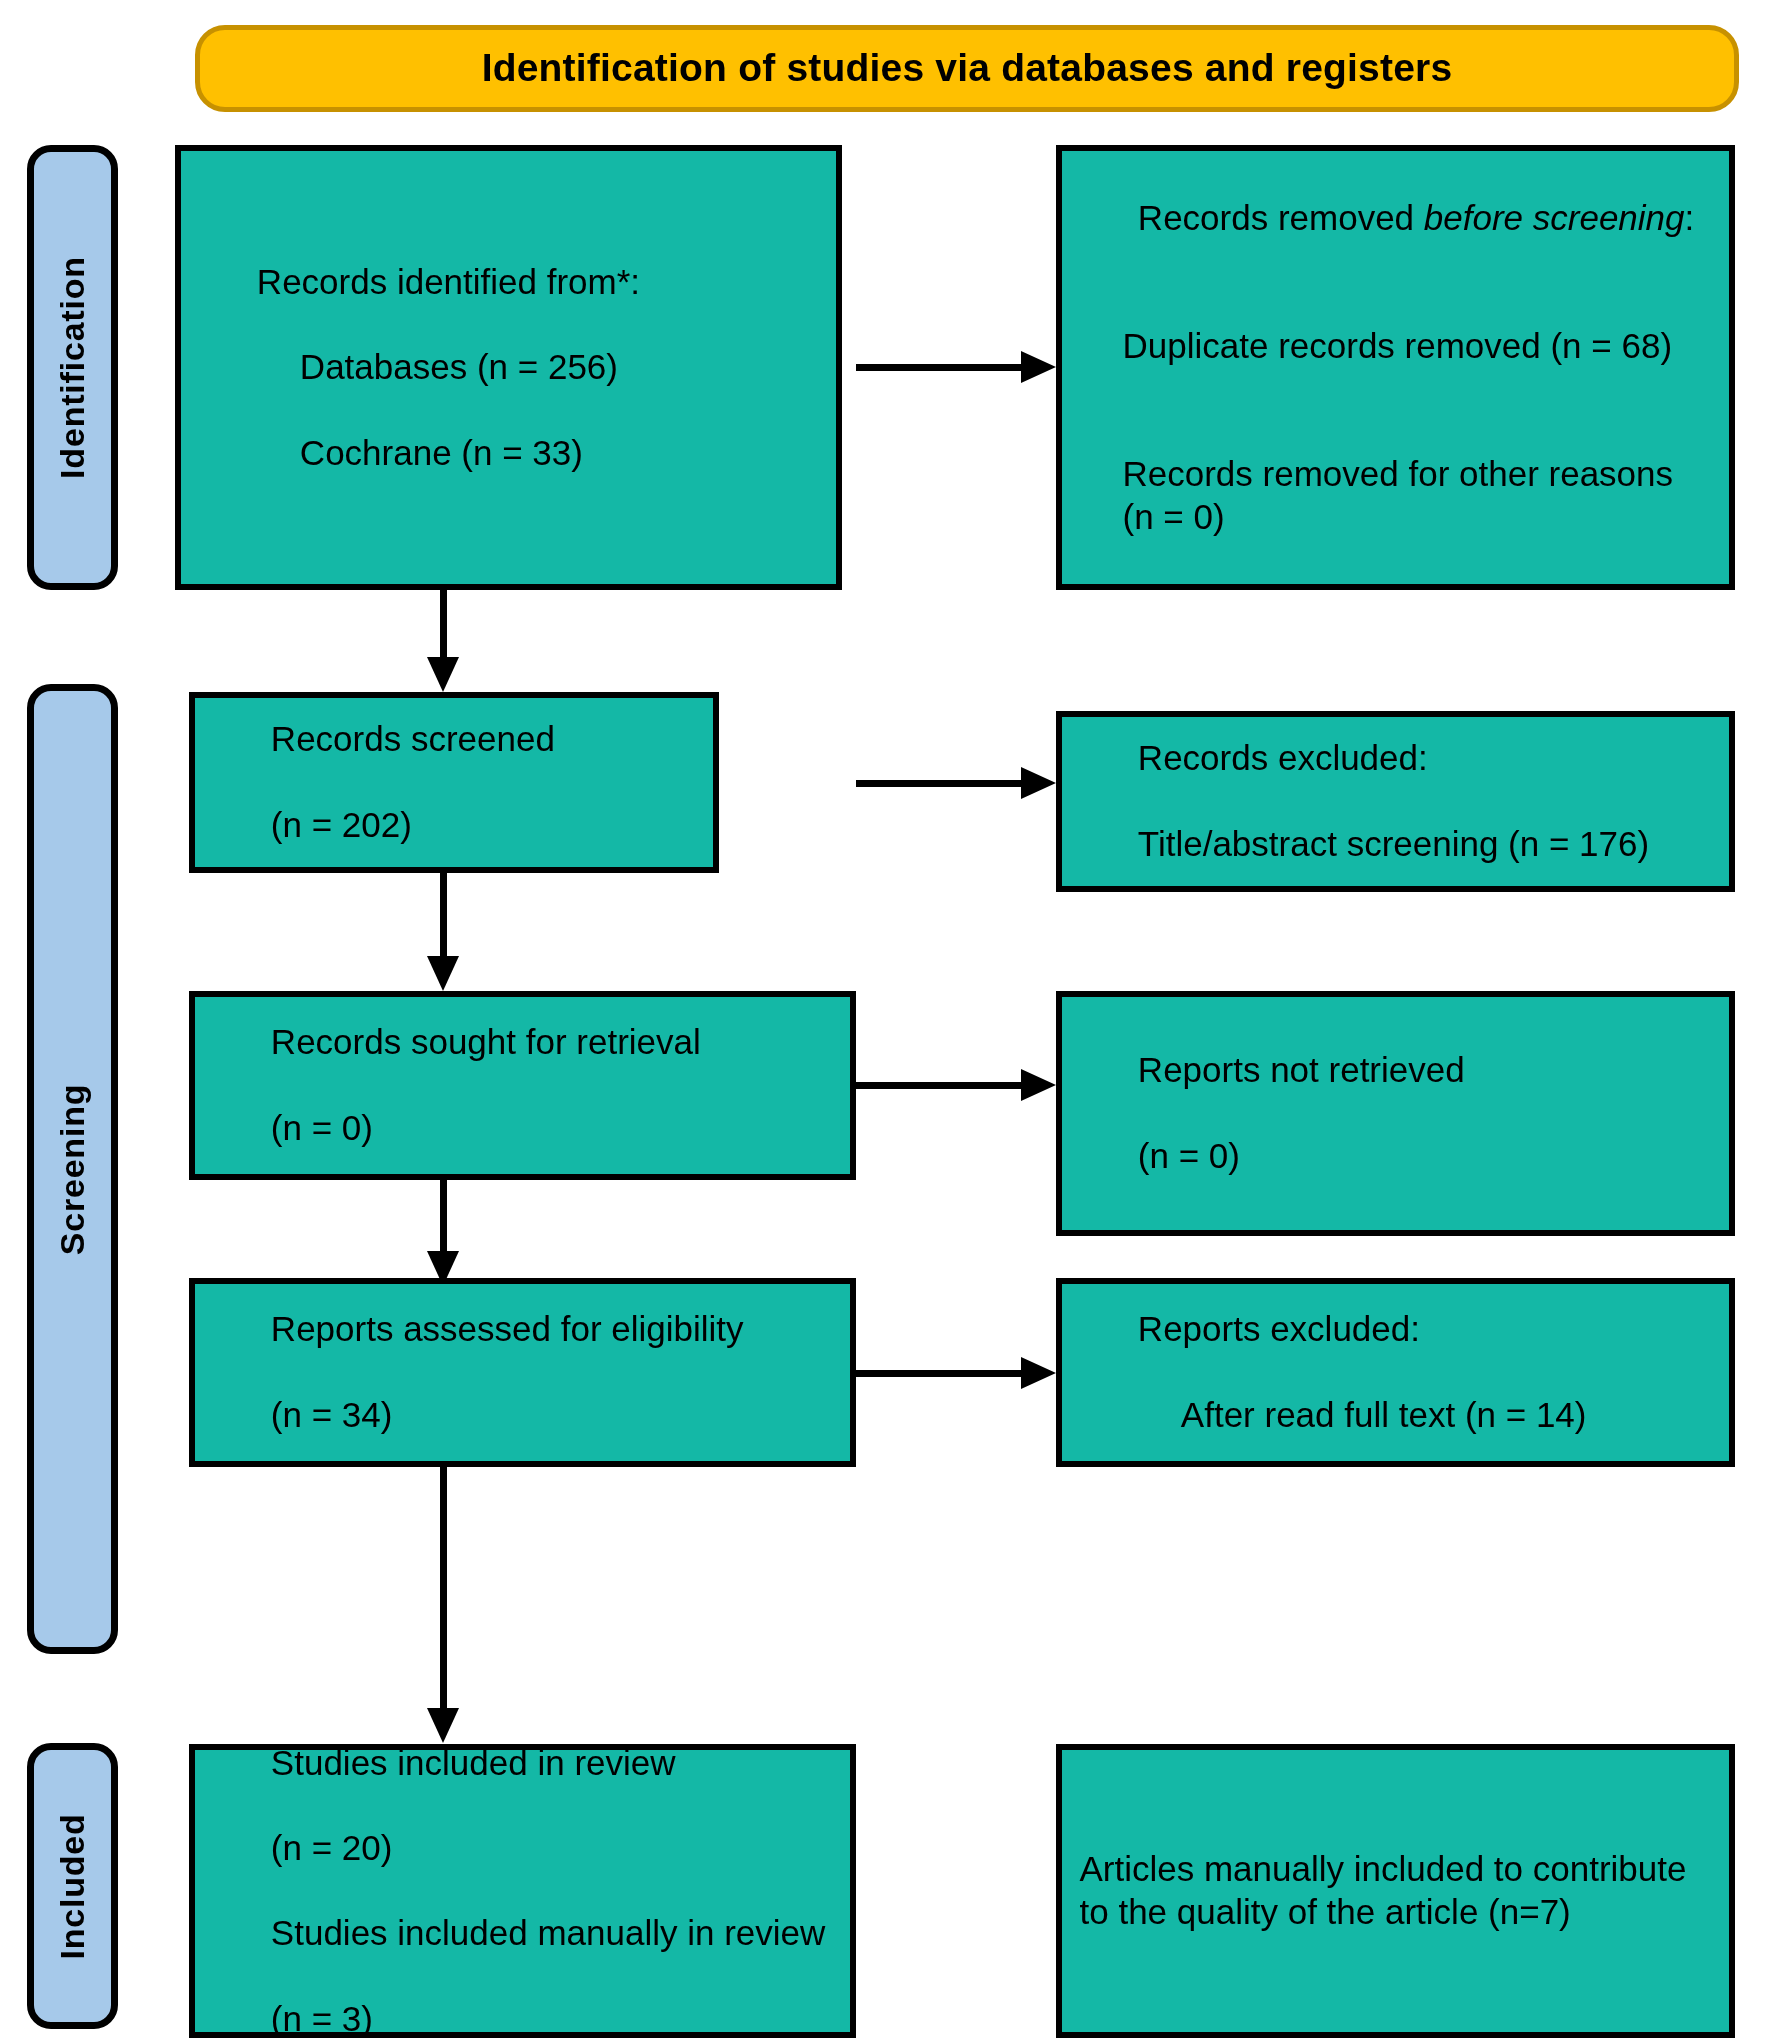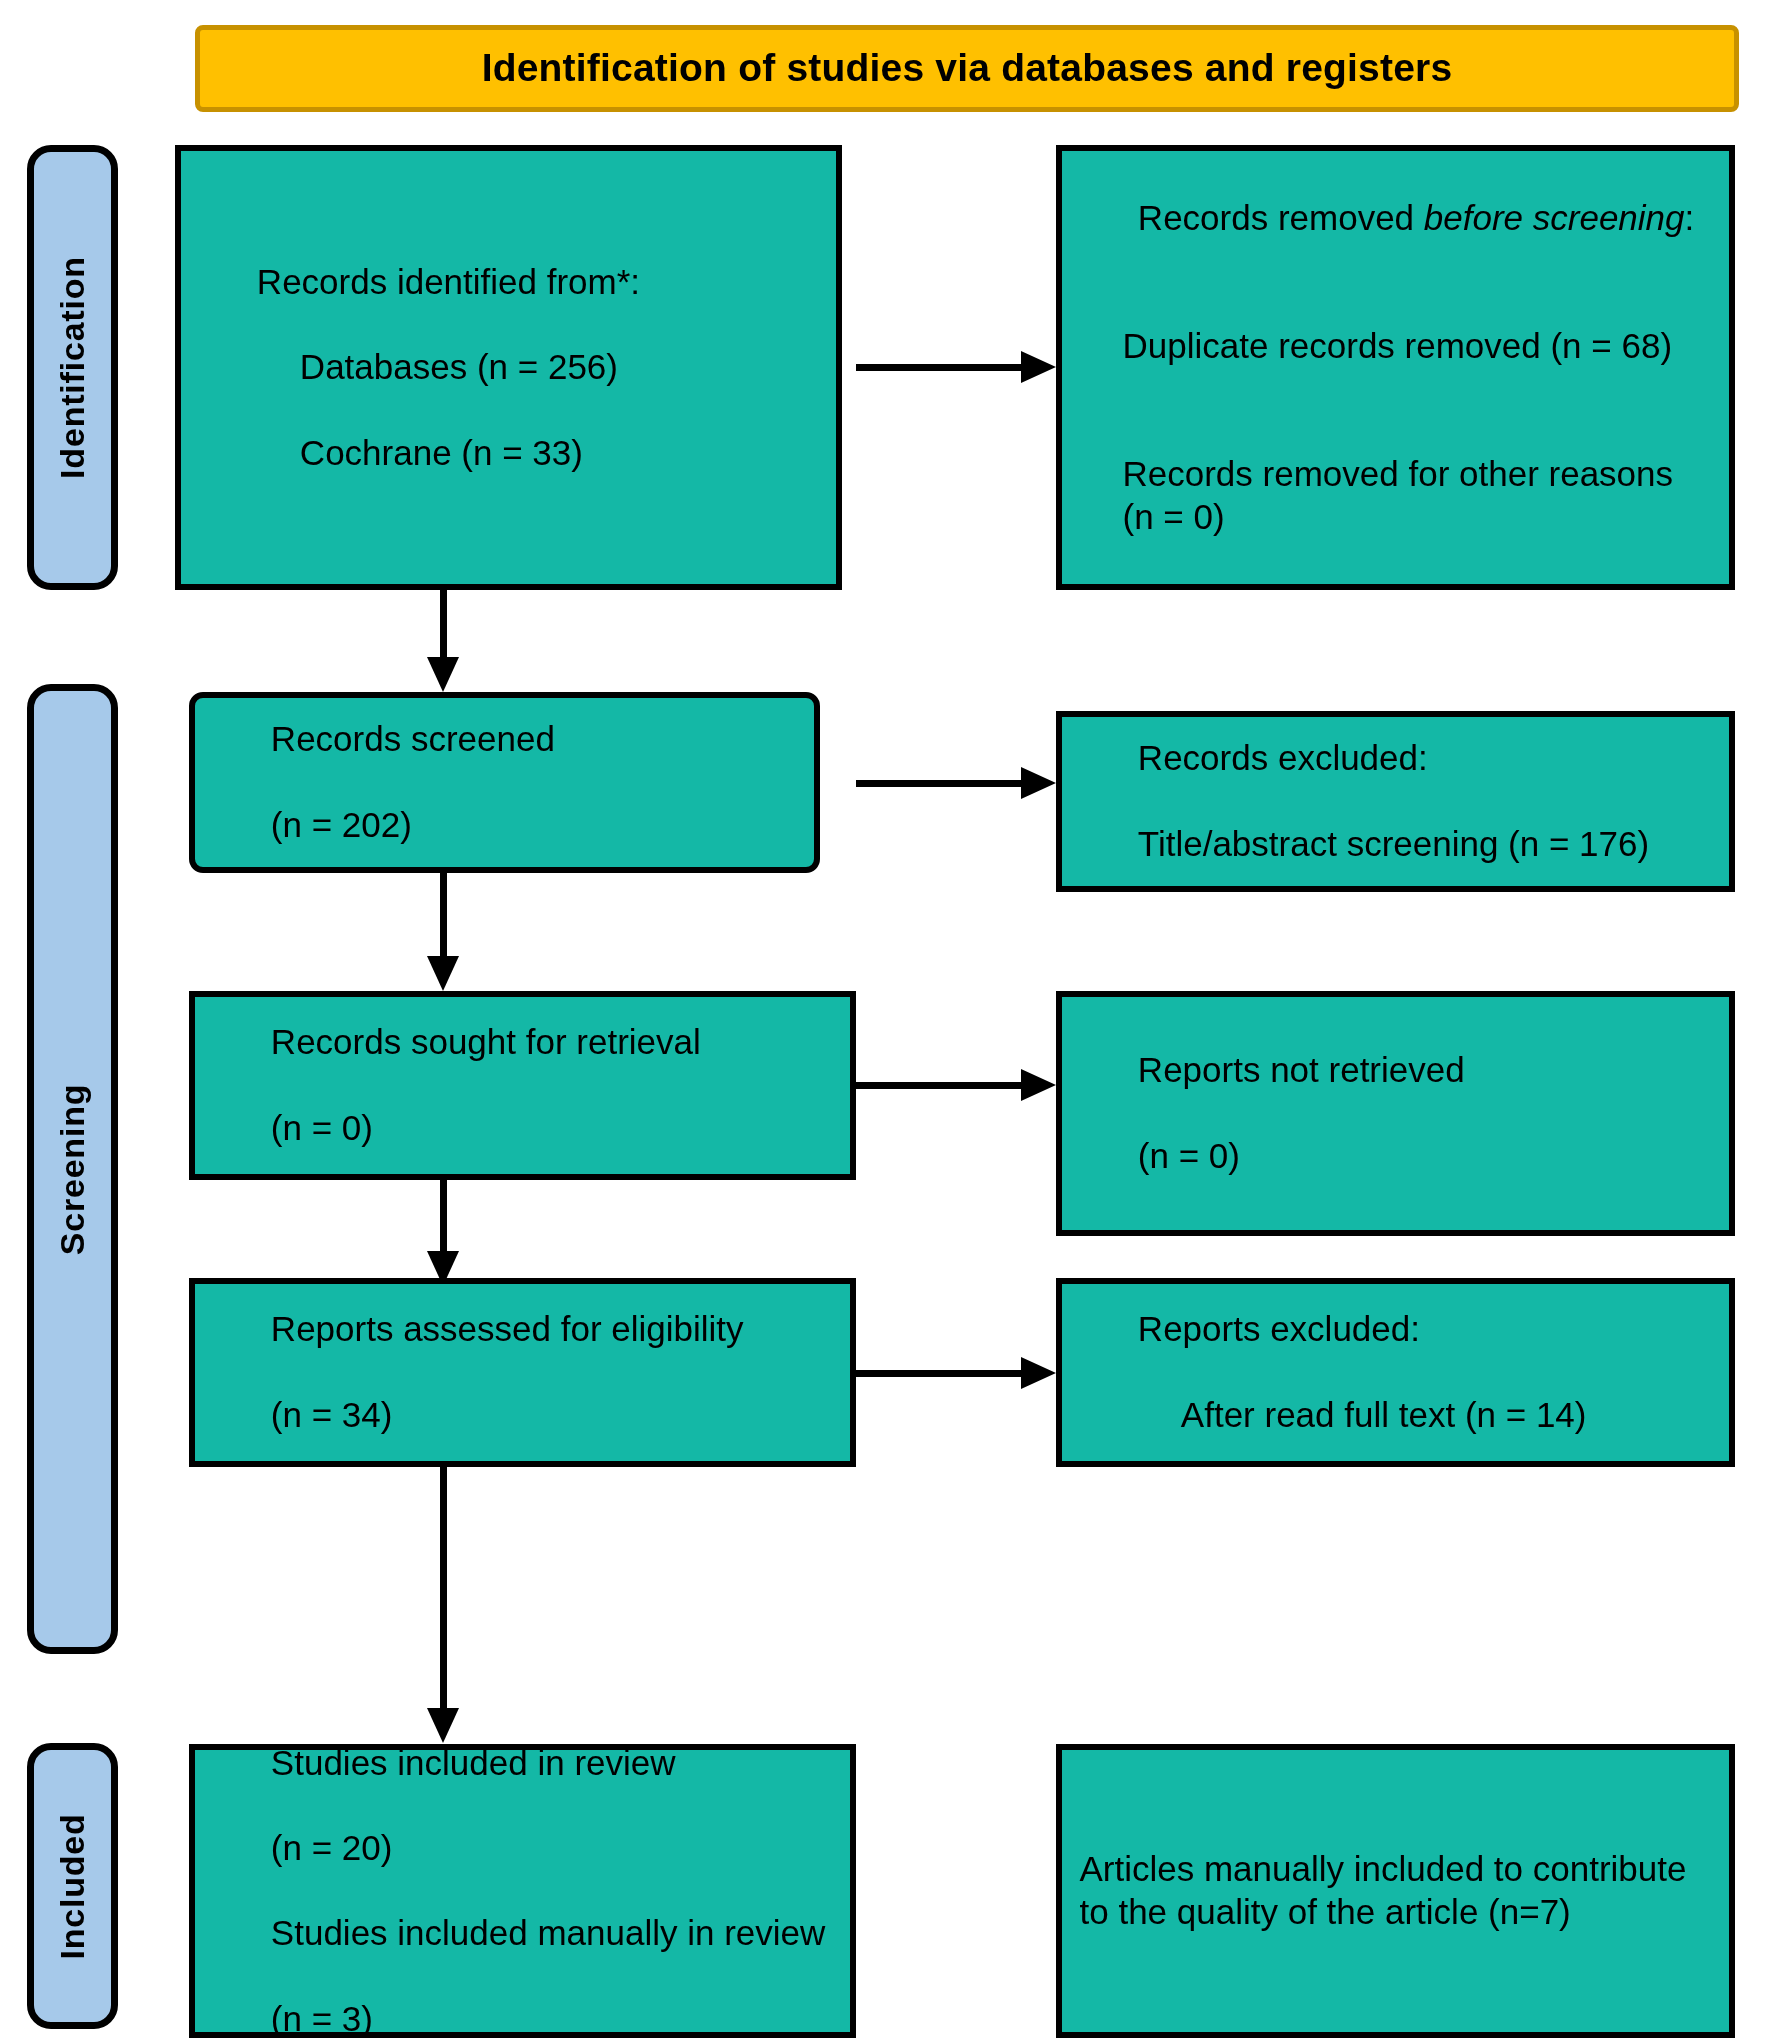--- a/index.html
+++ b/index.html
@@ -28,7 +28,7 @@
     height: 87px;
     background: #FFC000;
     border: 5.6px solid #C79100;
-    border-radius: 8px;
+    border-radius: 30px;
     box-sizing: border-box;
     display: flex;
     align-items: center;

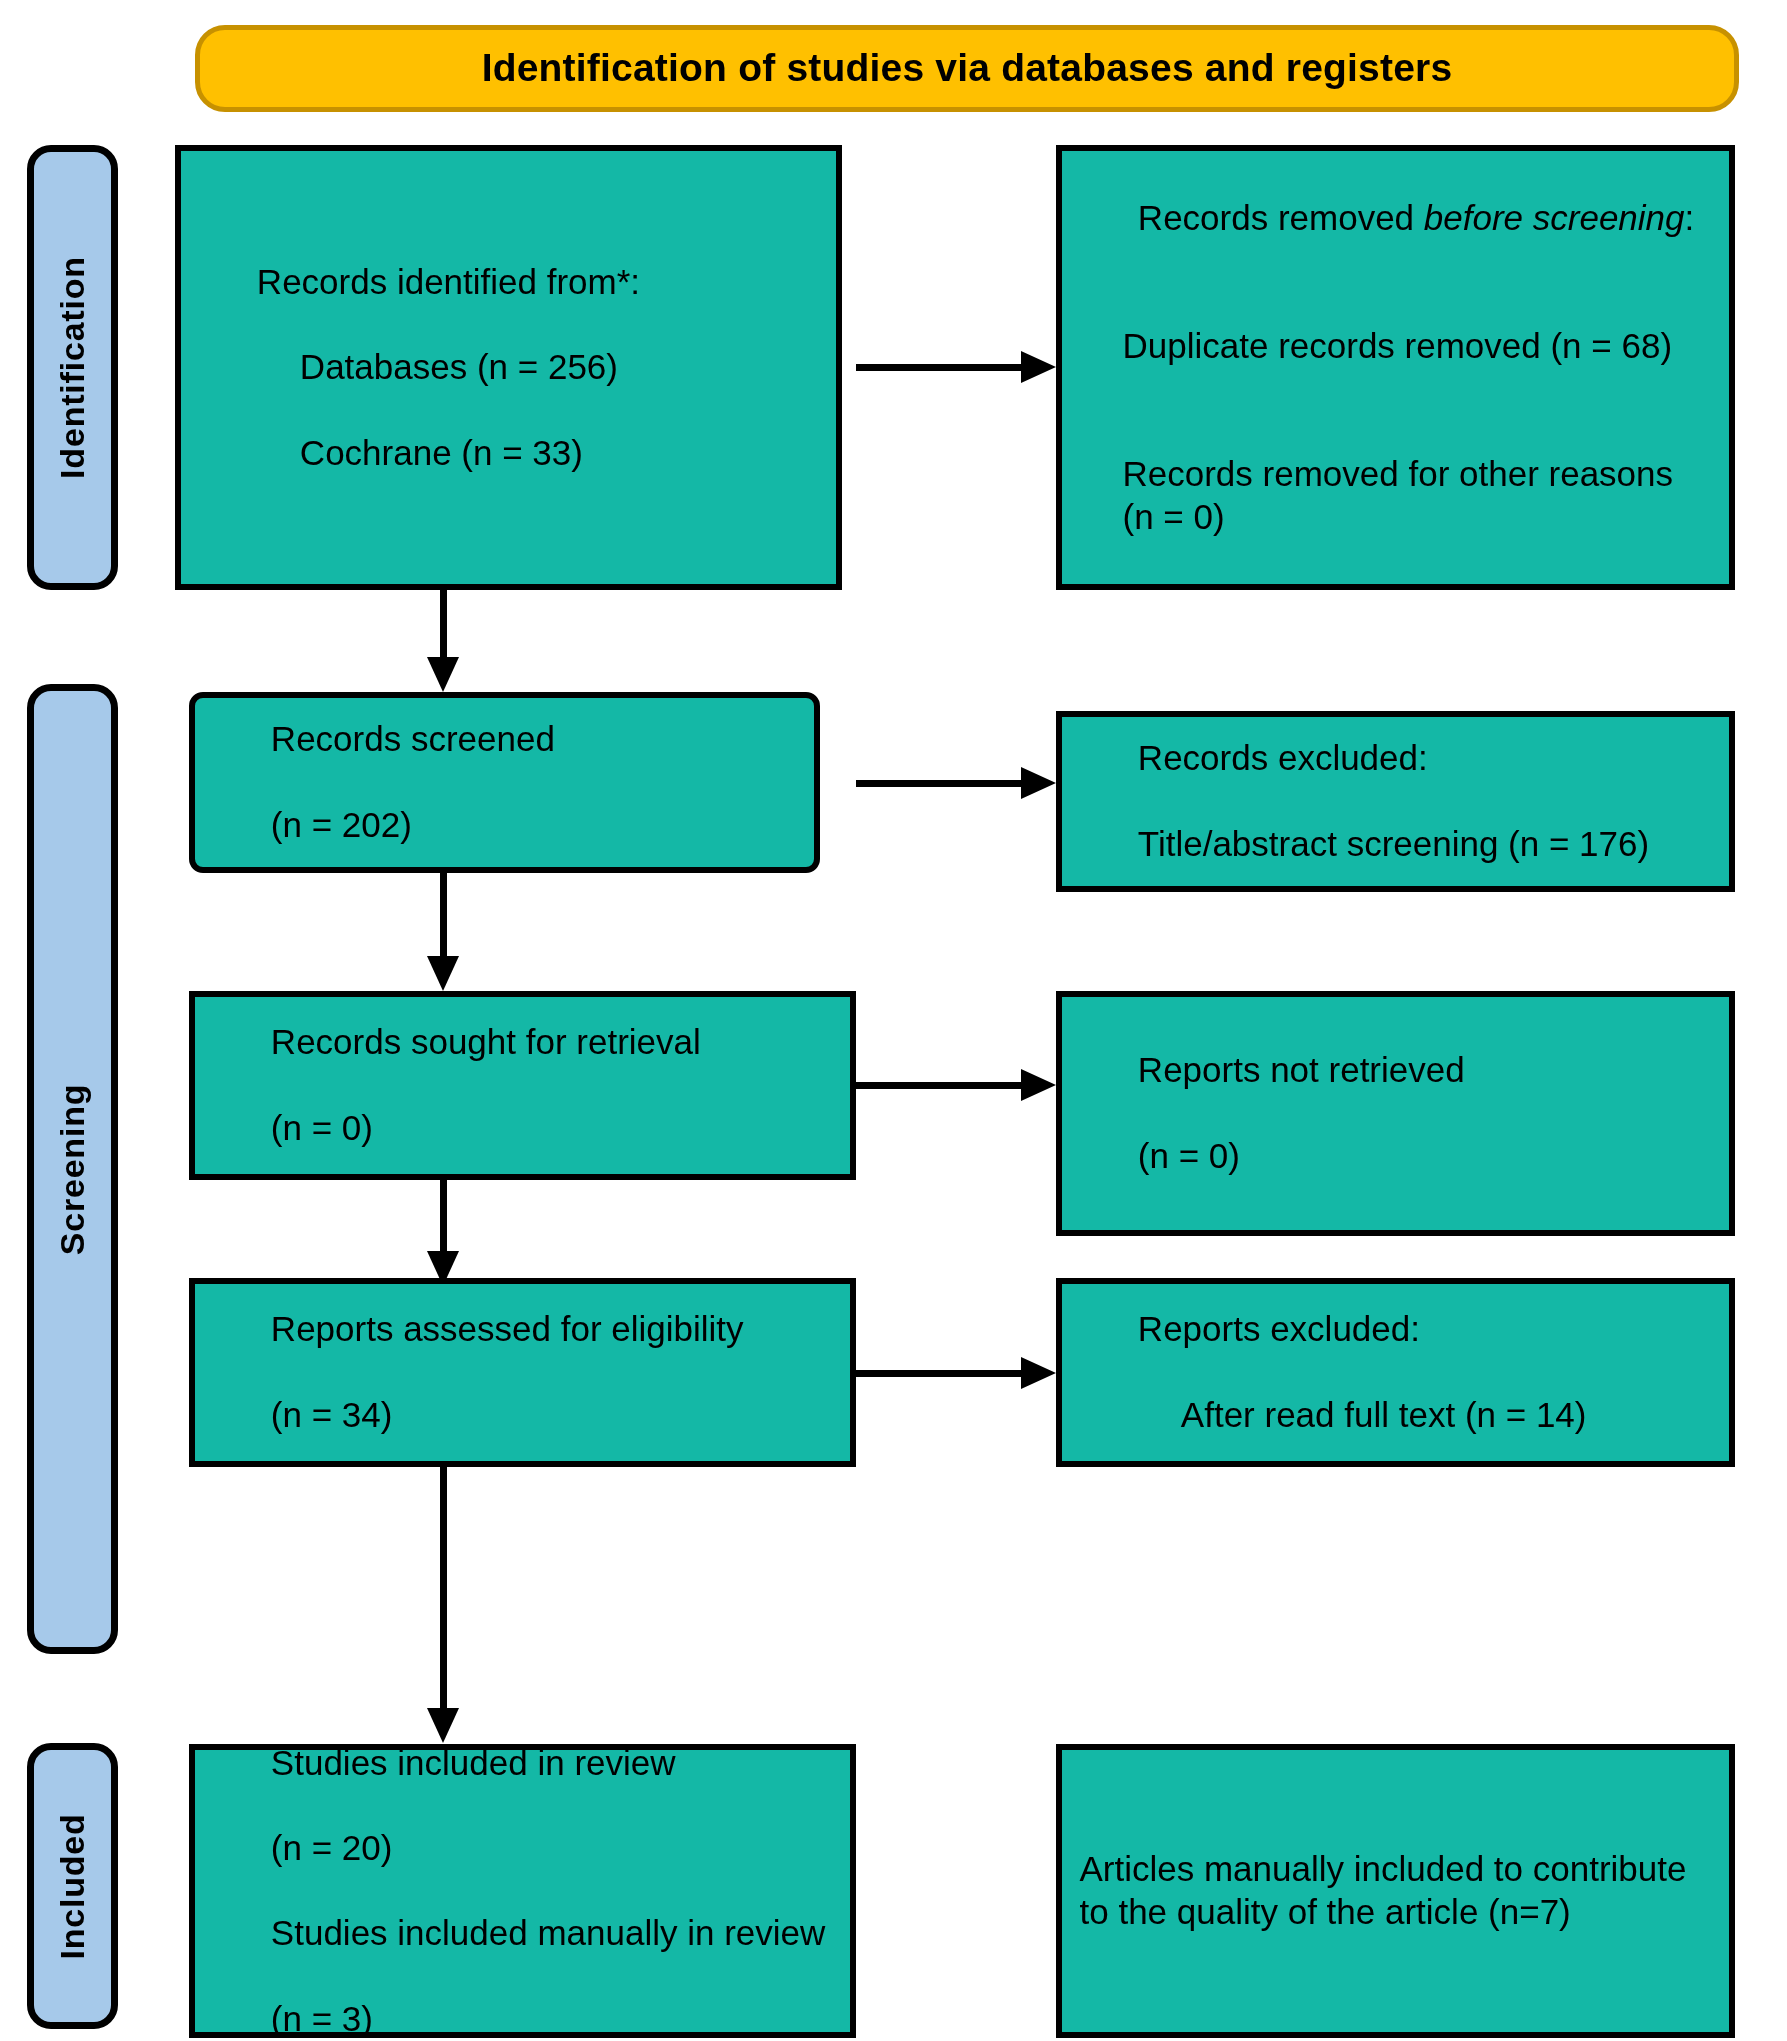--- a/index.html
+++ b/index.html
@@ -88,7 +88,7 @@
 
   
   #box-identified   { left: 175px; top: 145px;  width: 667px; height: 445px; }
-  #box-screened     { left: 189px; top: 692px;  width: 631px; height: 181px; border-radius: 14px; }
+  #box-screened     { left: 189px; top: 692px;  width: 530px; height: 181px; }
   #box-sought       { left: 189px; top: 991px; width: 667px; height: 189px; }
   #box-assessed     { left: 189px; top: 1278px; width: 667px; height: 189px; }
   #box-included     { left: 189px; top: 1744px; width: 667px; height: 294px; }

